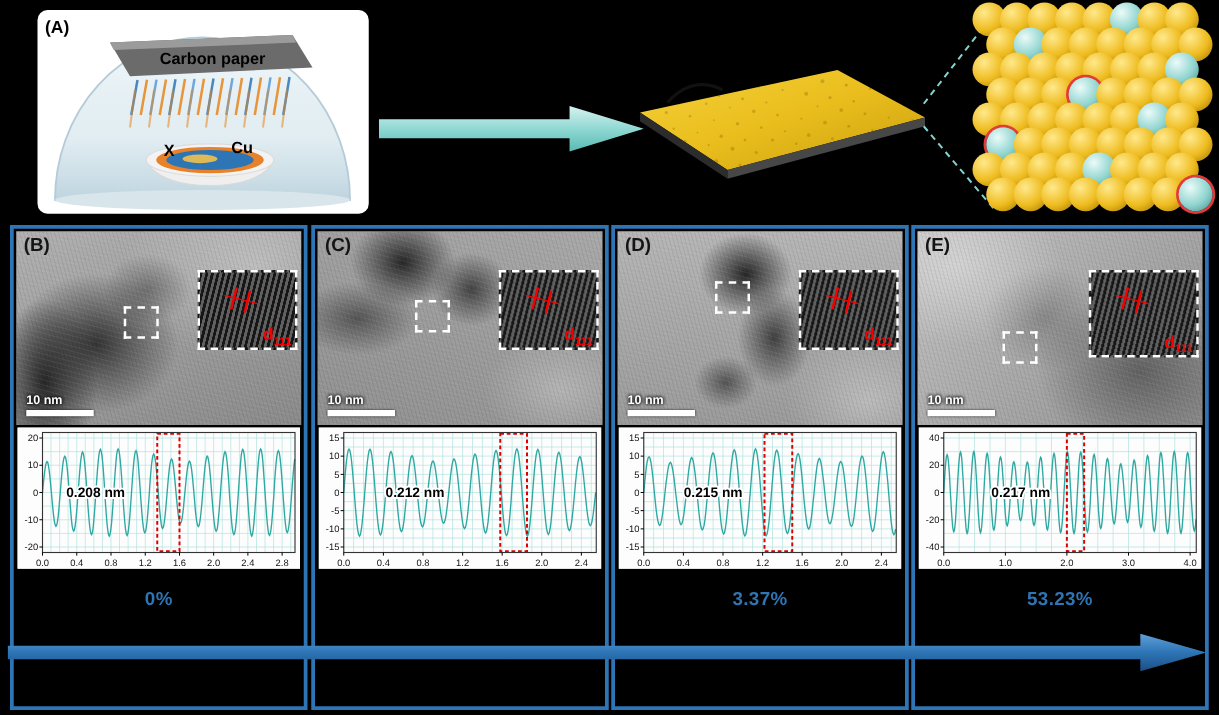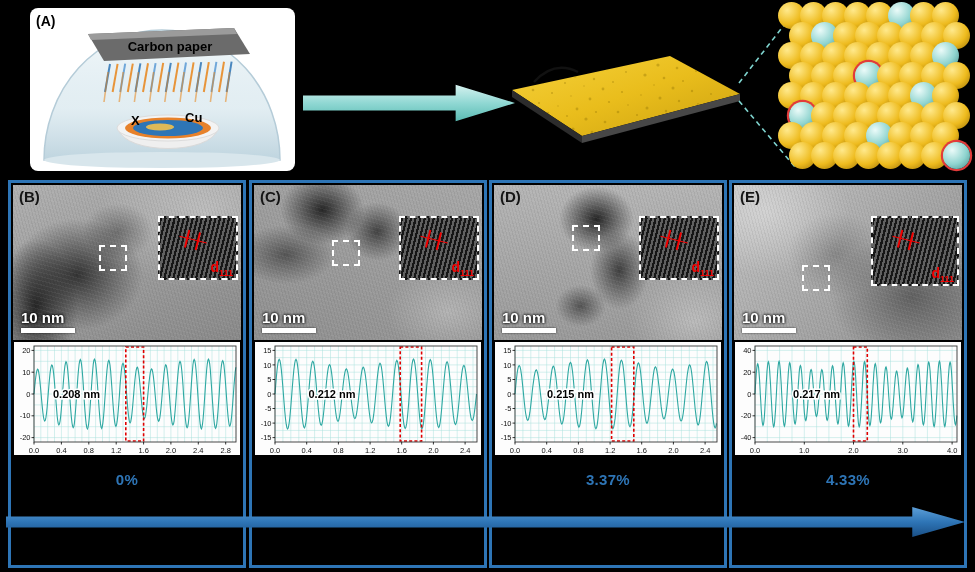--- a/index.html
+++ b/index.html
@@ -71,7 +71,7 @@
   .dlabel sub { font-size:9px; }
 
   .scalebar { position:absolute; left:8px; bottom:7px; z-index:5; }
-  .sb-text { display:block; color:#fff; font-weight:bold; font-size:15px; text-shadow:0 0 3px #000, 0 0 3px #000; margin-bottom:2px; }
+  .sb-text { display:block; color:#fff; font-weight:bold; font-size:10px; text-shadow:0 0 3px #000, 0 0 3px #000; margin-bottom:2px; }
   .sb-bar { width:54px; height:5px; background:#fff; box-shadow:0 0 2px rgba(0,0,0,.8); }
 
   .chart { margin:2px 3px 0 3px; height:113px; background:#fff; }

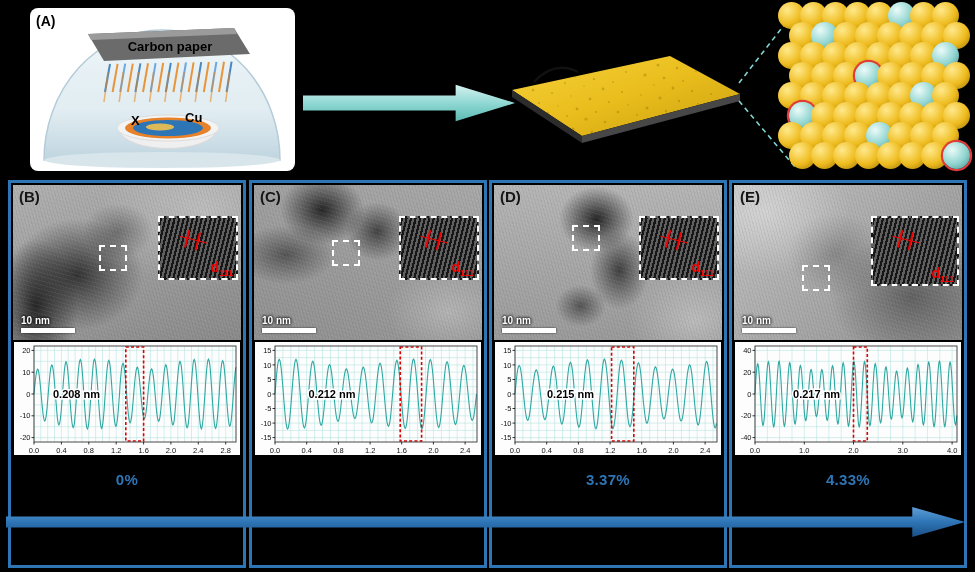--- a/index.html
+++ b/index.html
@@ -667,7 +667,7 @@
           <text x="217.1" y="110.5" text-anchor="middle" font-size="7.5" fill="#111">4.0</text>
         </svg>
     </div>
-    <div class="strain">4.33%</div>
+    <div class="strain">53.23%</div>
   </div>
 
   <div class="bottom-arrow"></div>

